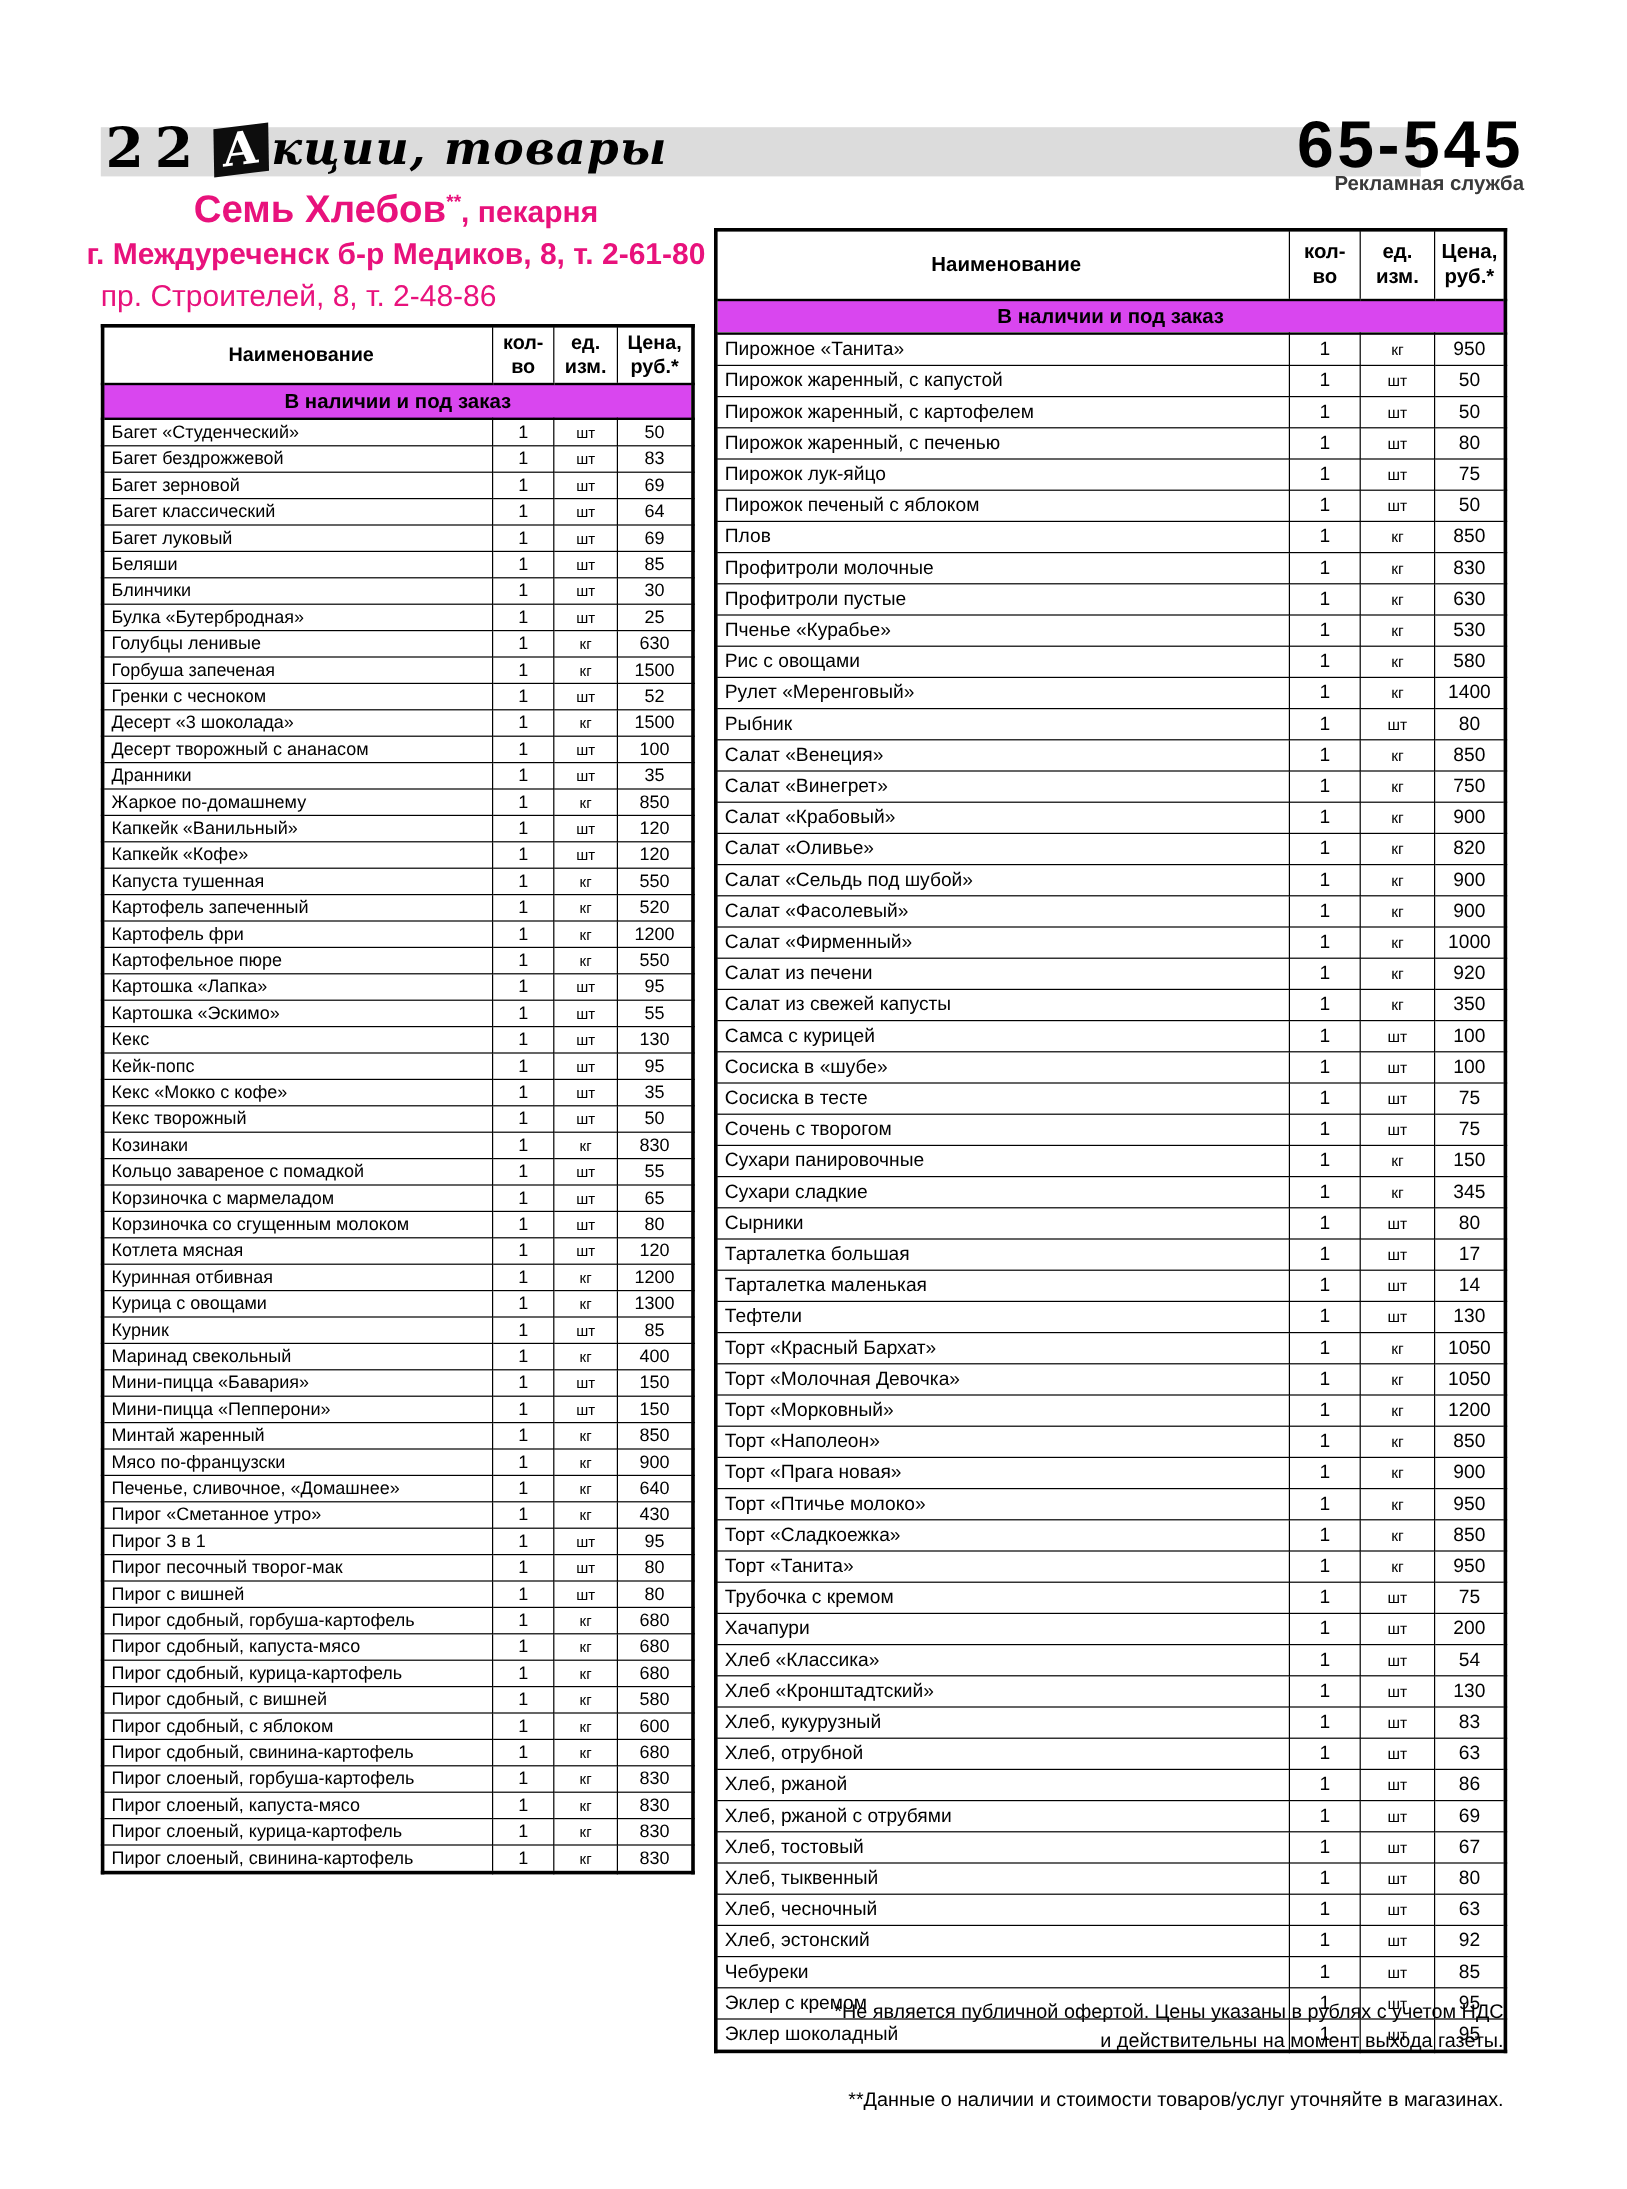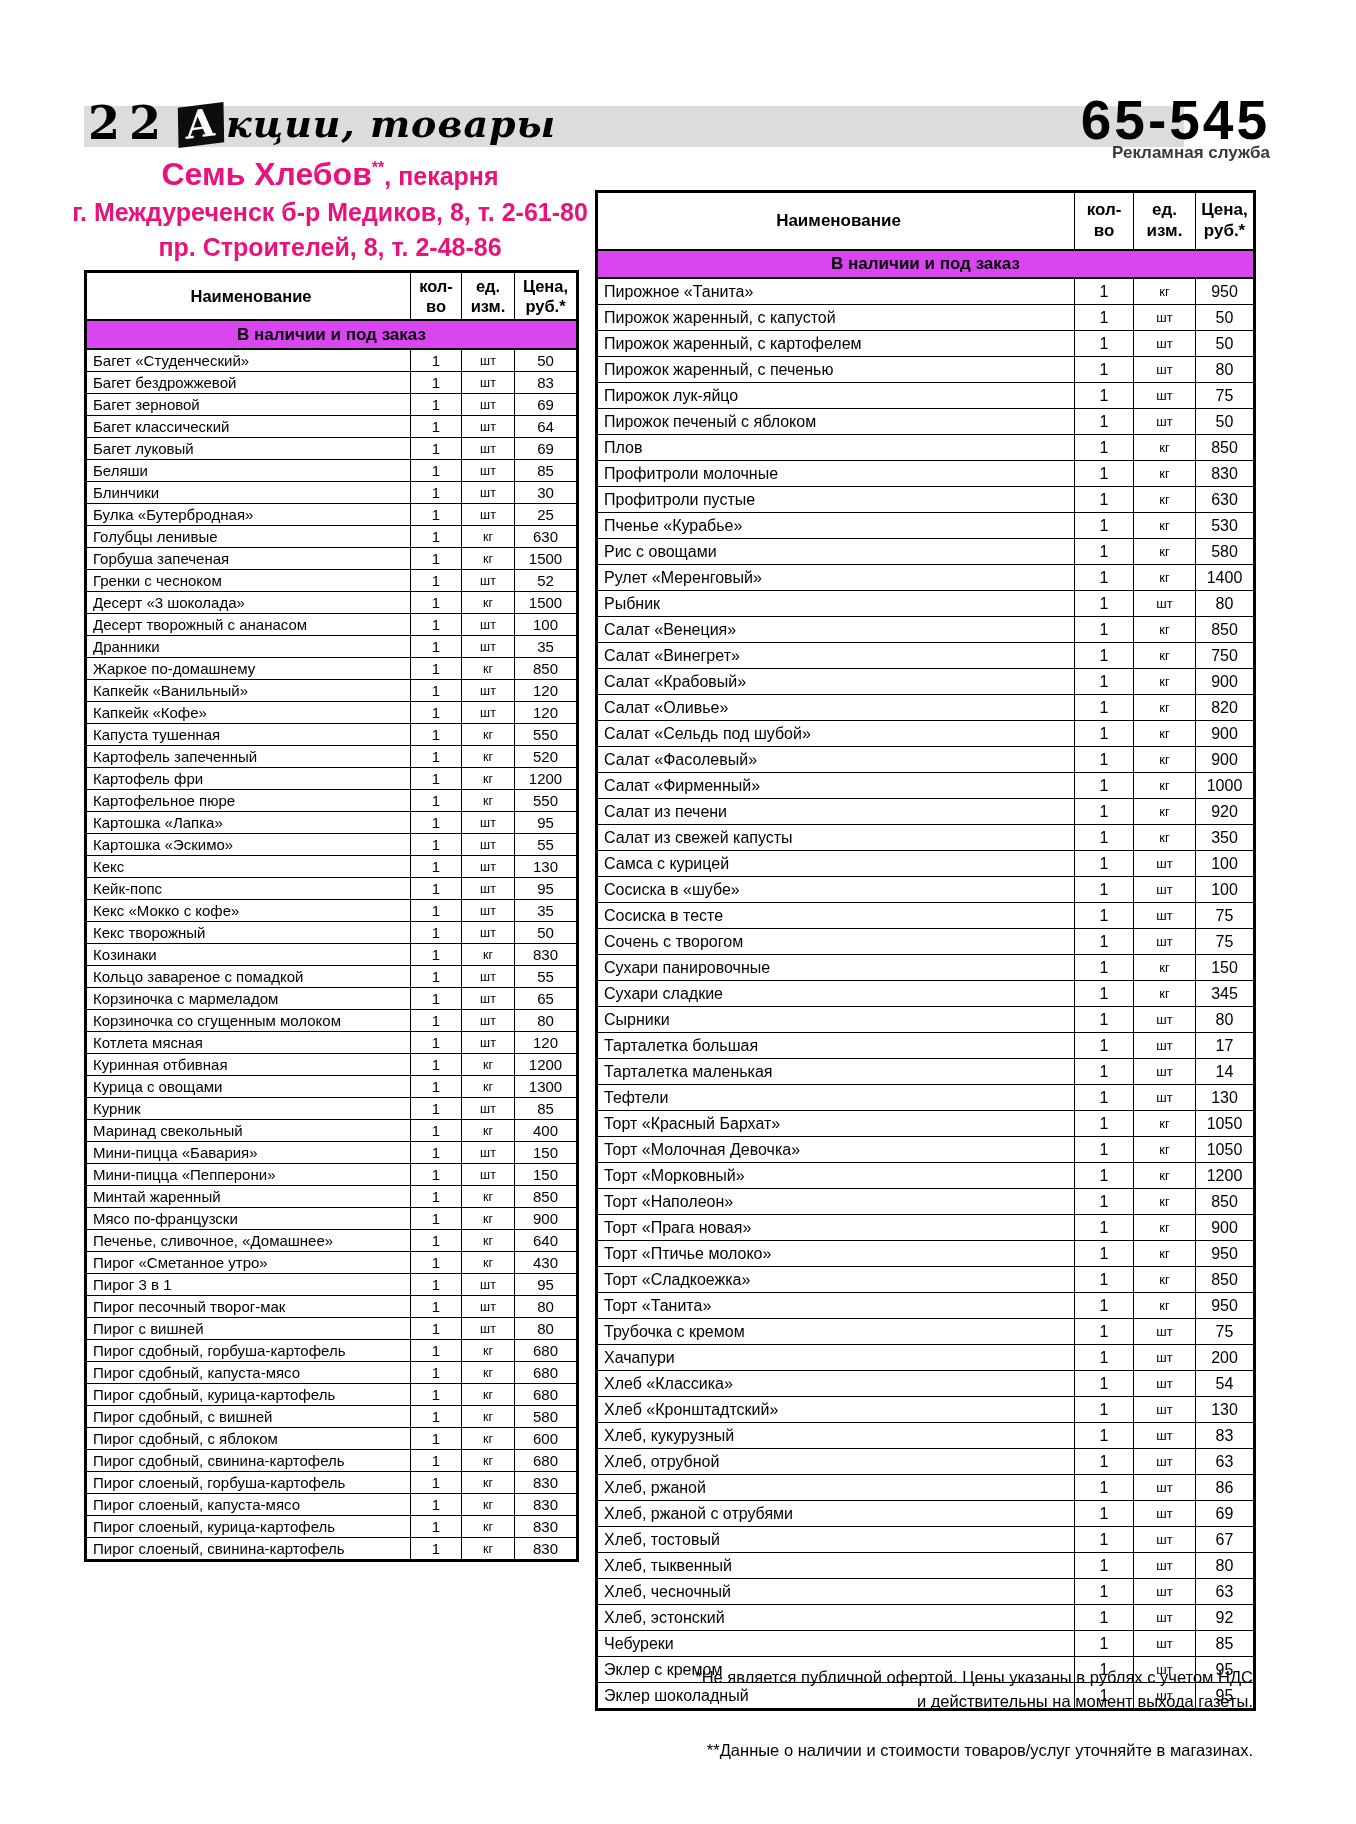--- a/index.html
+++ b/index.html
@@ -58,7 +58,7 @@
   }
   .bakery-addr2{
     position:absolute;left:84px;top:233px;width:492px;
-    text-align:center;font-weight:bold;font-size:25px;
+    font-weight:normal;font-size:25px;
   }
   
   table.price-table{

